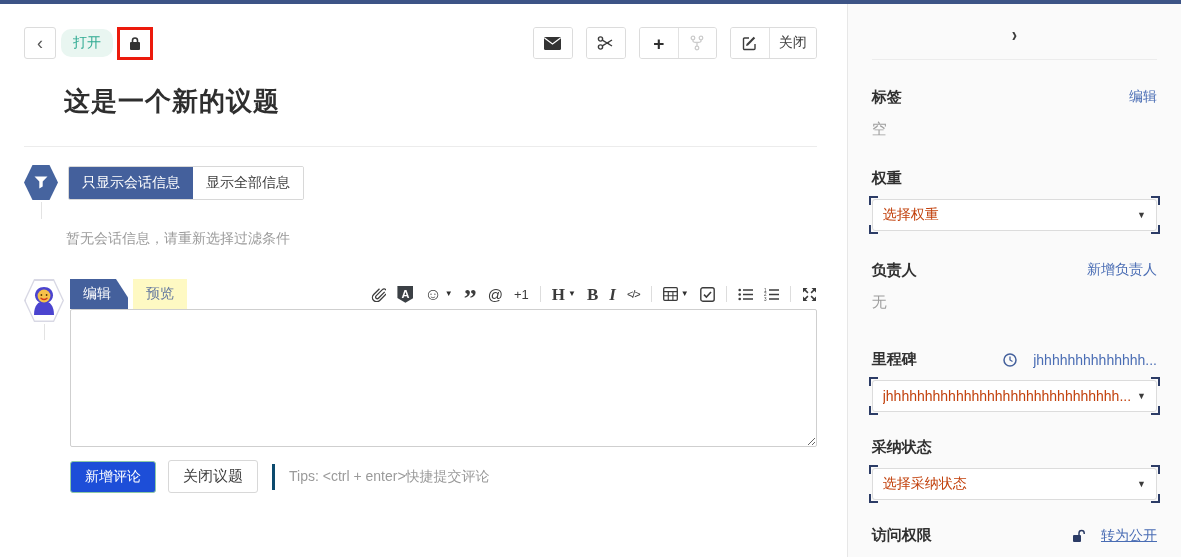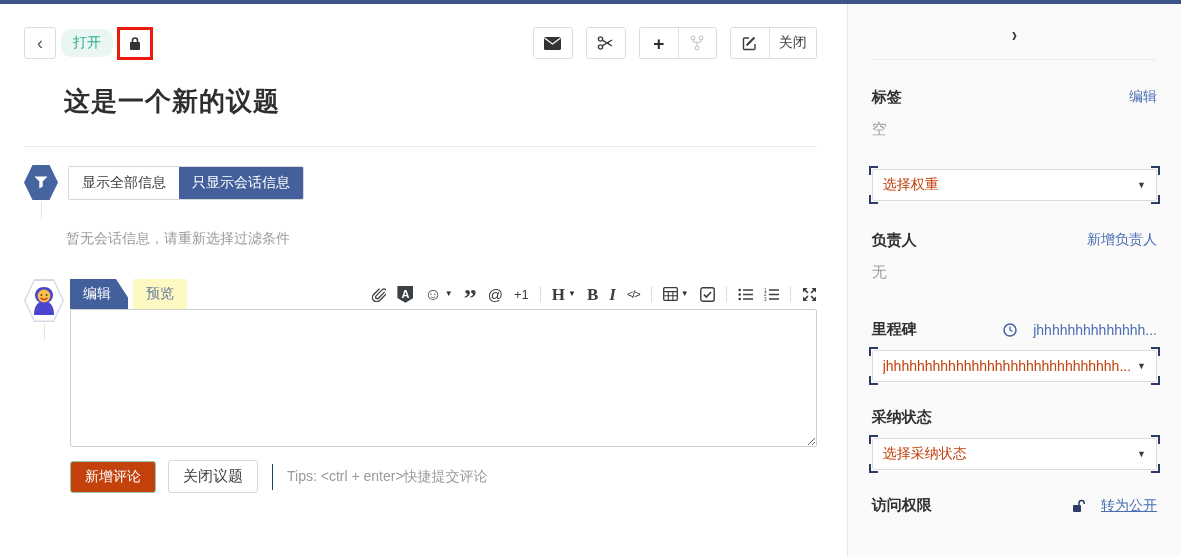--- a/index.html
+++ b/index.html
@@ -175,8 +175,8 @@
       </div>
       <div class="thread-line"></div>
       <div class="toggle-group">
+        <div class="toggle active">只显示会话信息</div>
         <div class="toggle">显示全部信息</div>
-        <div class="toggle active">只显示会话信息</div>
       </div>
     </div>
     <div class="empty-msg">暂无会话信息，请重新选择过滤条件</div>

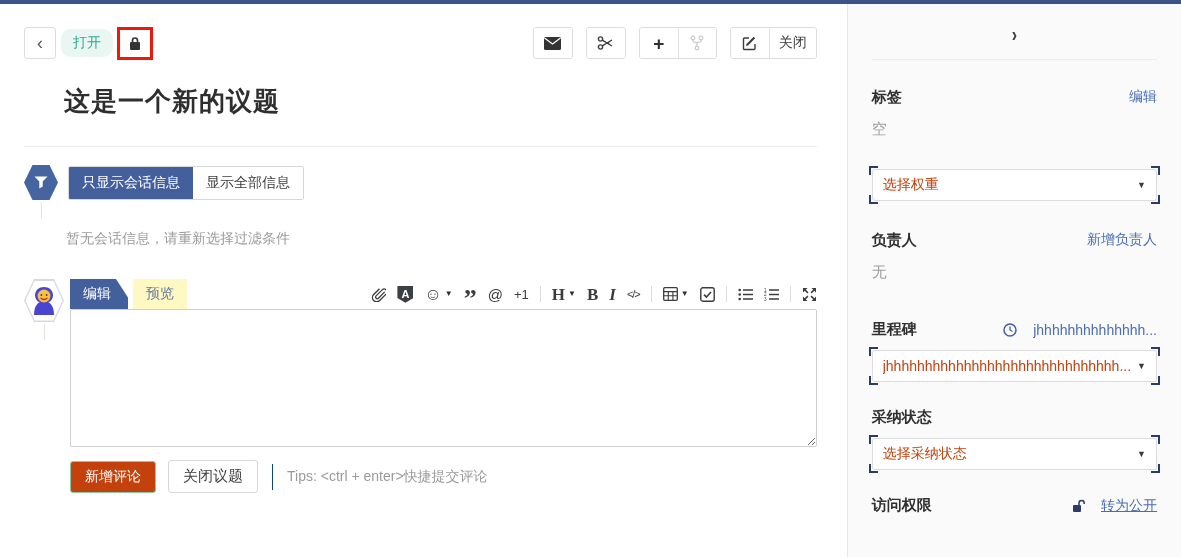--- a/index.html
+++ b/index.html
@@ -306,6 +306,9 @@
     </div>
 
     <div class="sb-section mt30">
+      <div class="sb-row">
+        <span class="sb-label">权重</span>
+      </div>
       <div class="corner-box">
         <span class="corner c-tl"></span>
         <span class="corner c-tr"></span>

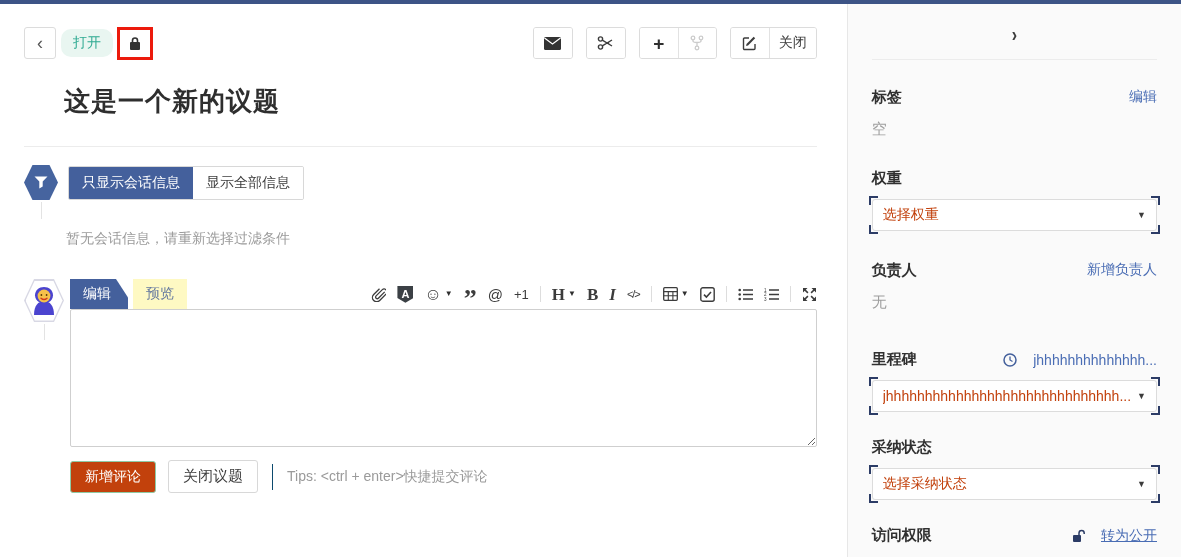--- a/index.html
+++ b/index.html
@@ -70,7 +70,7 @@
   .comment-box { width:100%; height:138px; border:1px solid #cfcfcf; border-radius:2px; resize:both; display:block;
     font-family:"Liberation Sans","DejaVu Sans",sans-serif; font-size:14px; padding:8px; color:#333; outline:none; }
   .comment-actions { display:flex; align-items:center; margin-top:13px; }
-  .submit-btn { background:#c2410c; border:1px solid #8fcaa5; color:#fff; font-size:14px; padding:6px 14px; border-radius:3px; cursor:pointer; }
+  .submit-btn { background:#1d4ed8; border:1px solid #8fcaa5; color:#fff; font-size:14px; padding:6px 14px; border-radius:3px; cursor:pointer; }
   .close-issue-btn { margin-left:12px; background:#fff; border:1px solid #d8d8d8; color:#3c3c3c; font-size:15px; padding:6px 14px; border-radius:3px; cursor:pointer; }
   .tips { margin-left:14px; padding:4px 0 4px 14px; border-left:1px solid #0c4a6e; color:#9a9a9a; font-size:14px; }
 

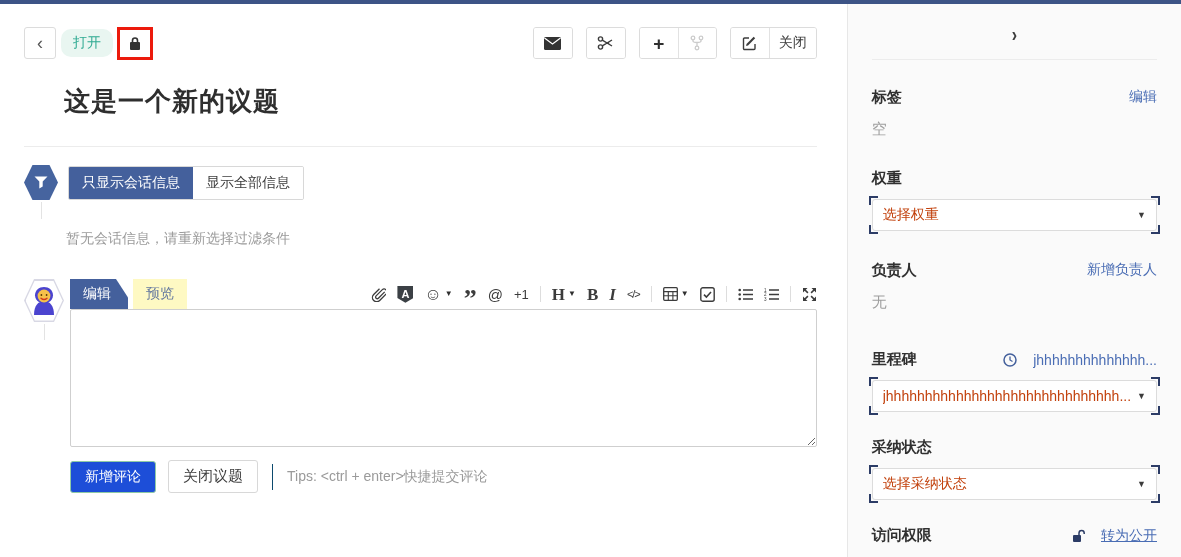--- a/index.html
+++ b/index.html
@@ -72,7 +72,7 @@
   .comment-actions { display:flex; align-items:center; margin-top:13px; }
   .submit-btn { background:#1d4ed8; border:1px solid #8fcaa5; color:#fff; font-size:14px; padding:6px 14px; border-radius:3px; cursor:pointer; }
   .close-issue-btn { margin-left:12px; background:#fff; border:1px solid #d8d8d8; color:#3c3c3c; font-size:15px; padding:6px 14px; border-radius:3px; cursor:pointer; }
-  .tips { margin-left:14px; padding:4px 0 4px 14px; border-left:1px solid #0c4a6e; color:#9a9a9a; font-size:14px; }
+  .tips { margin-left:14px; padding:4px 0 4px 14px; border-left:3px solid #0c4a6e; color:#9a9a9a; font-size:14px; }
 
   
   .collapse-row { height:46px; display:flex; align-items:center; justify-content:center; padding-top:14px; }

